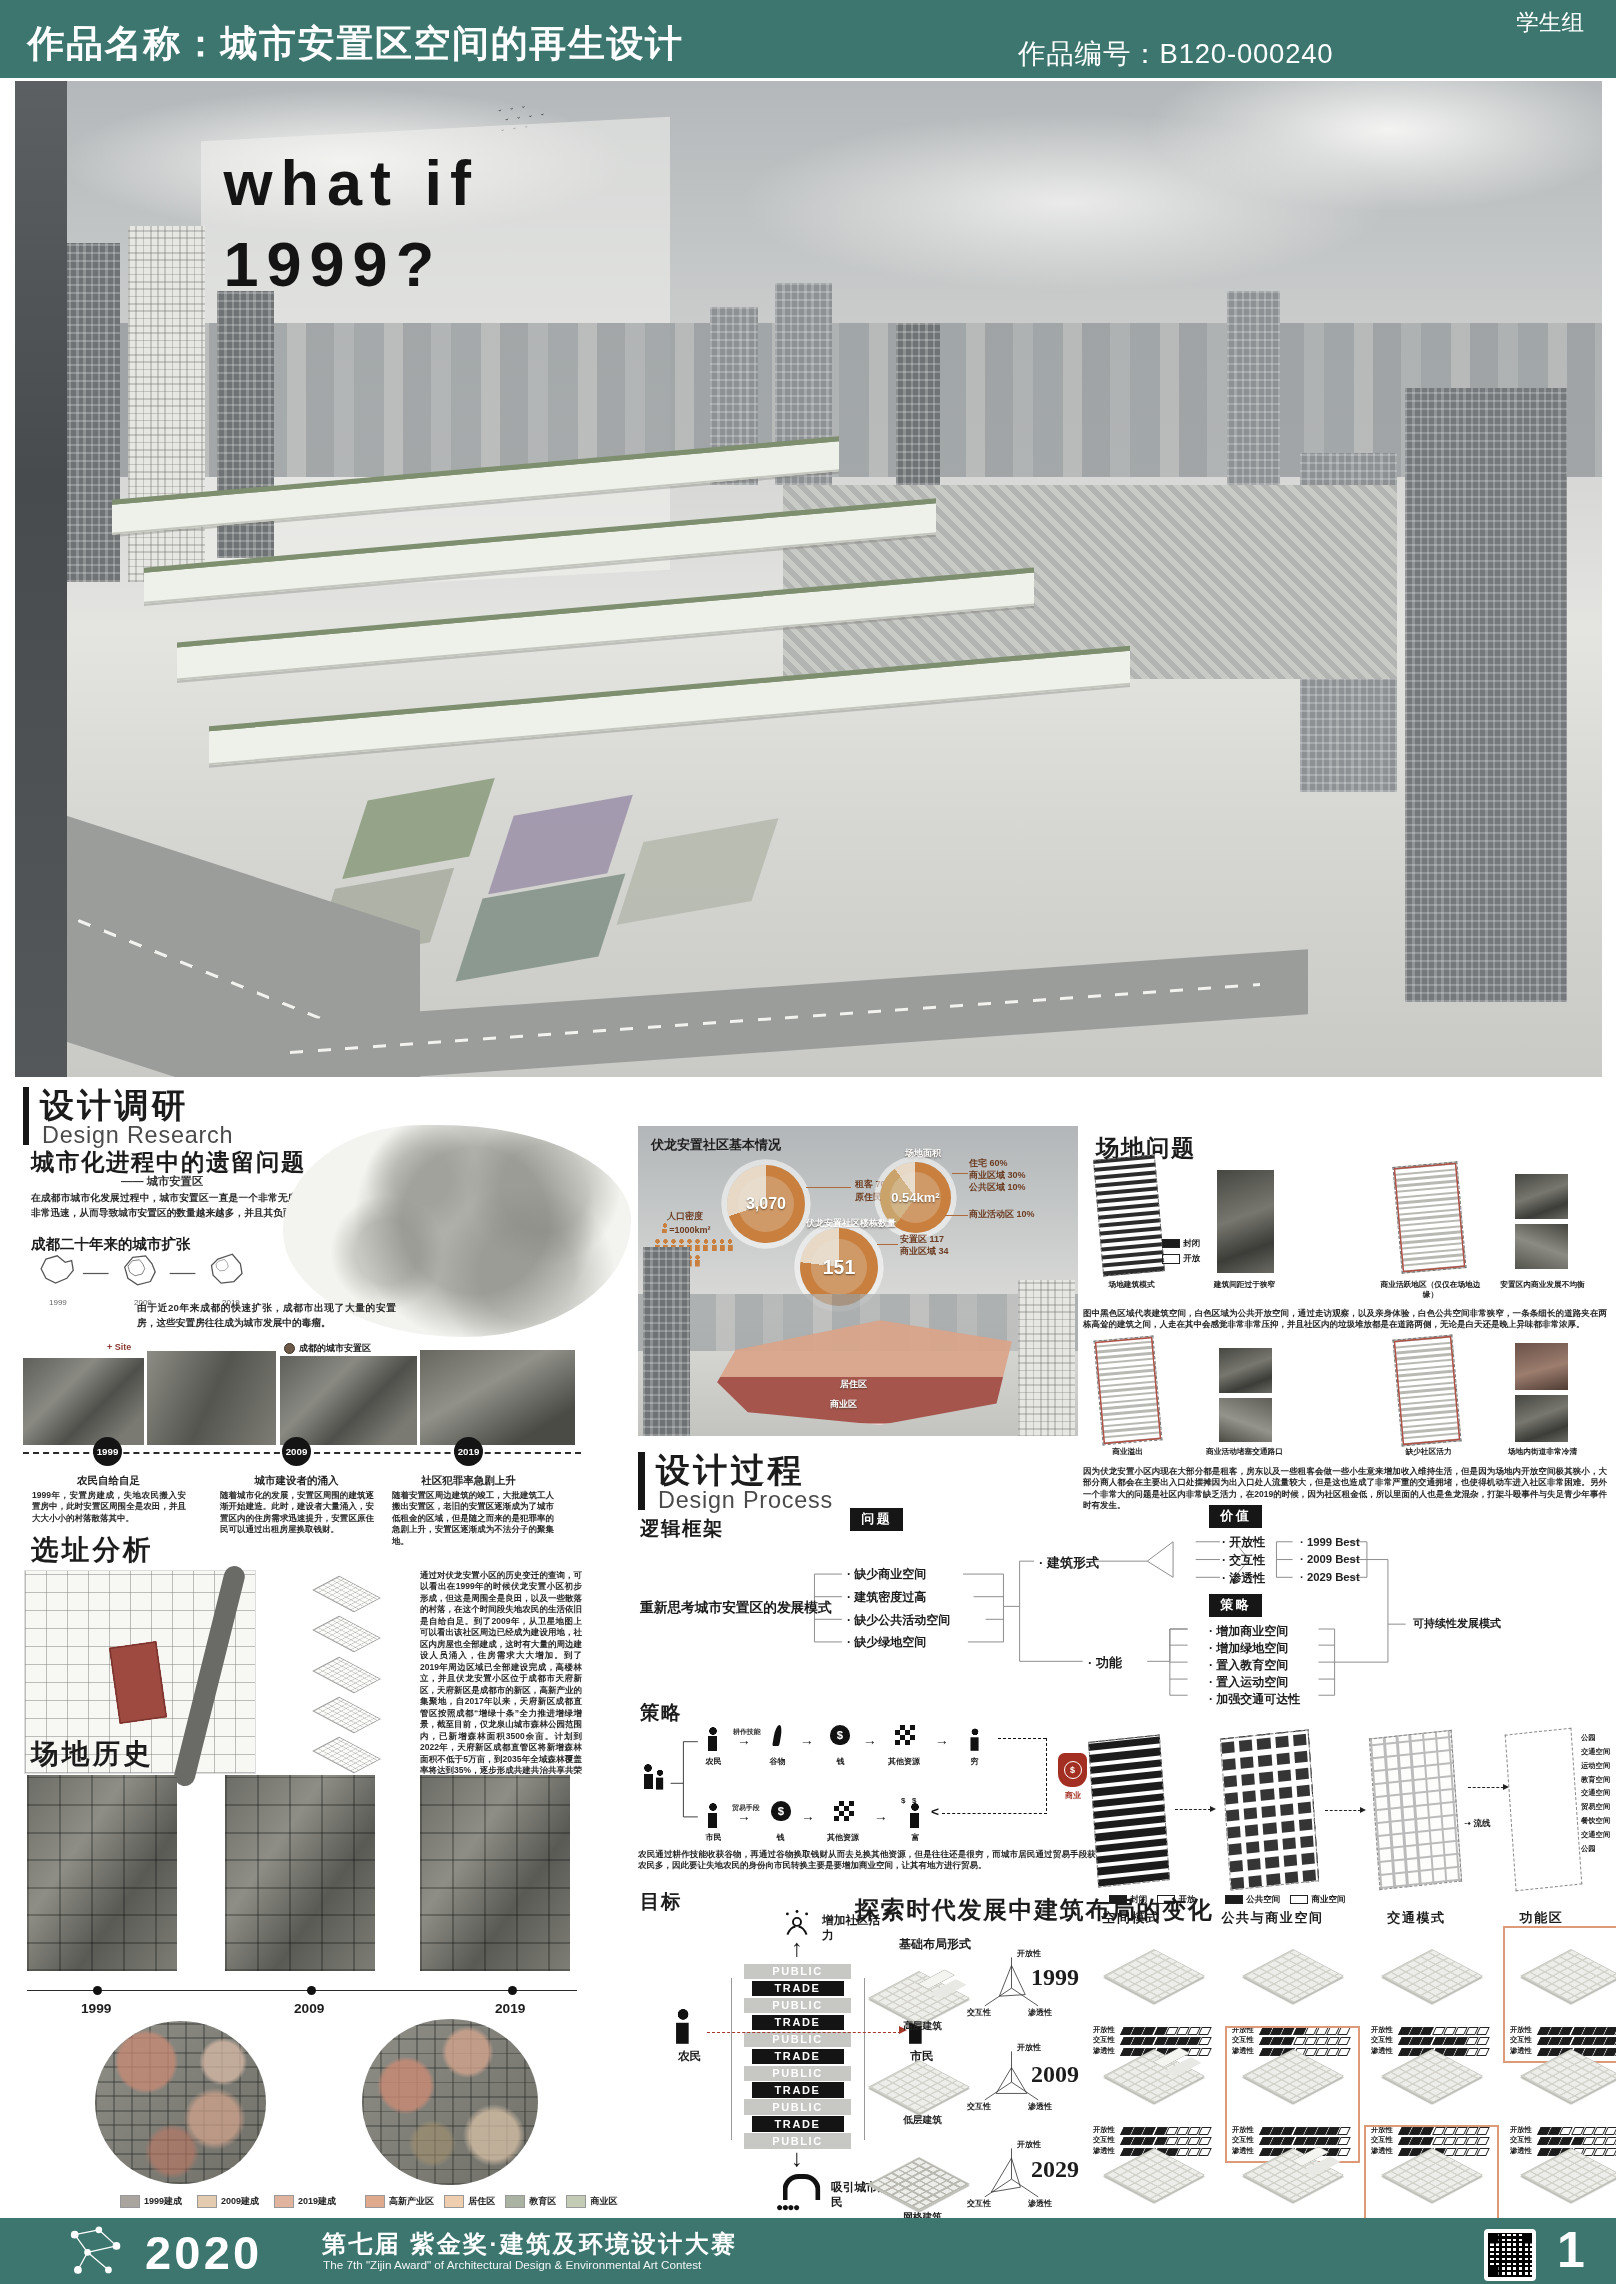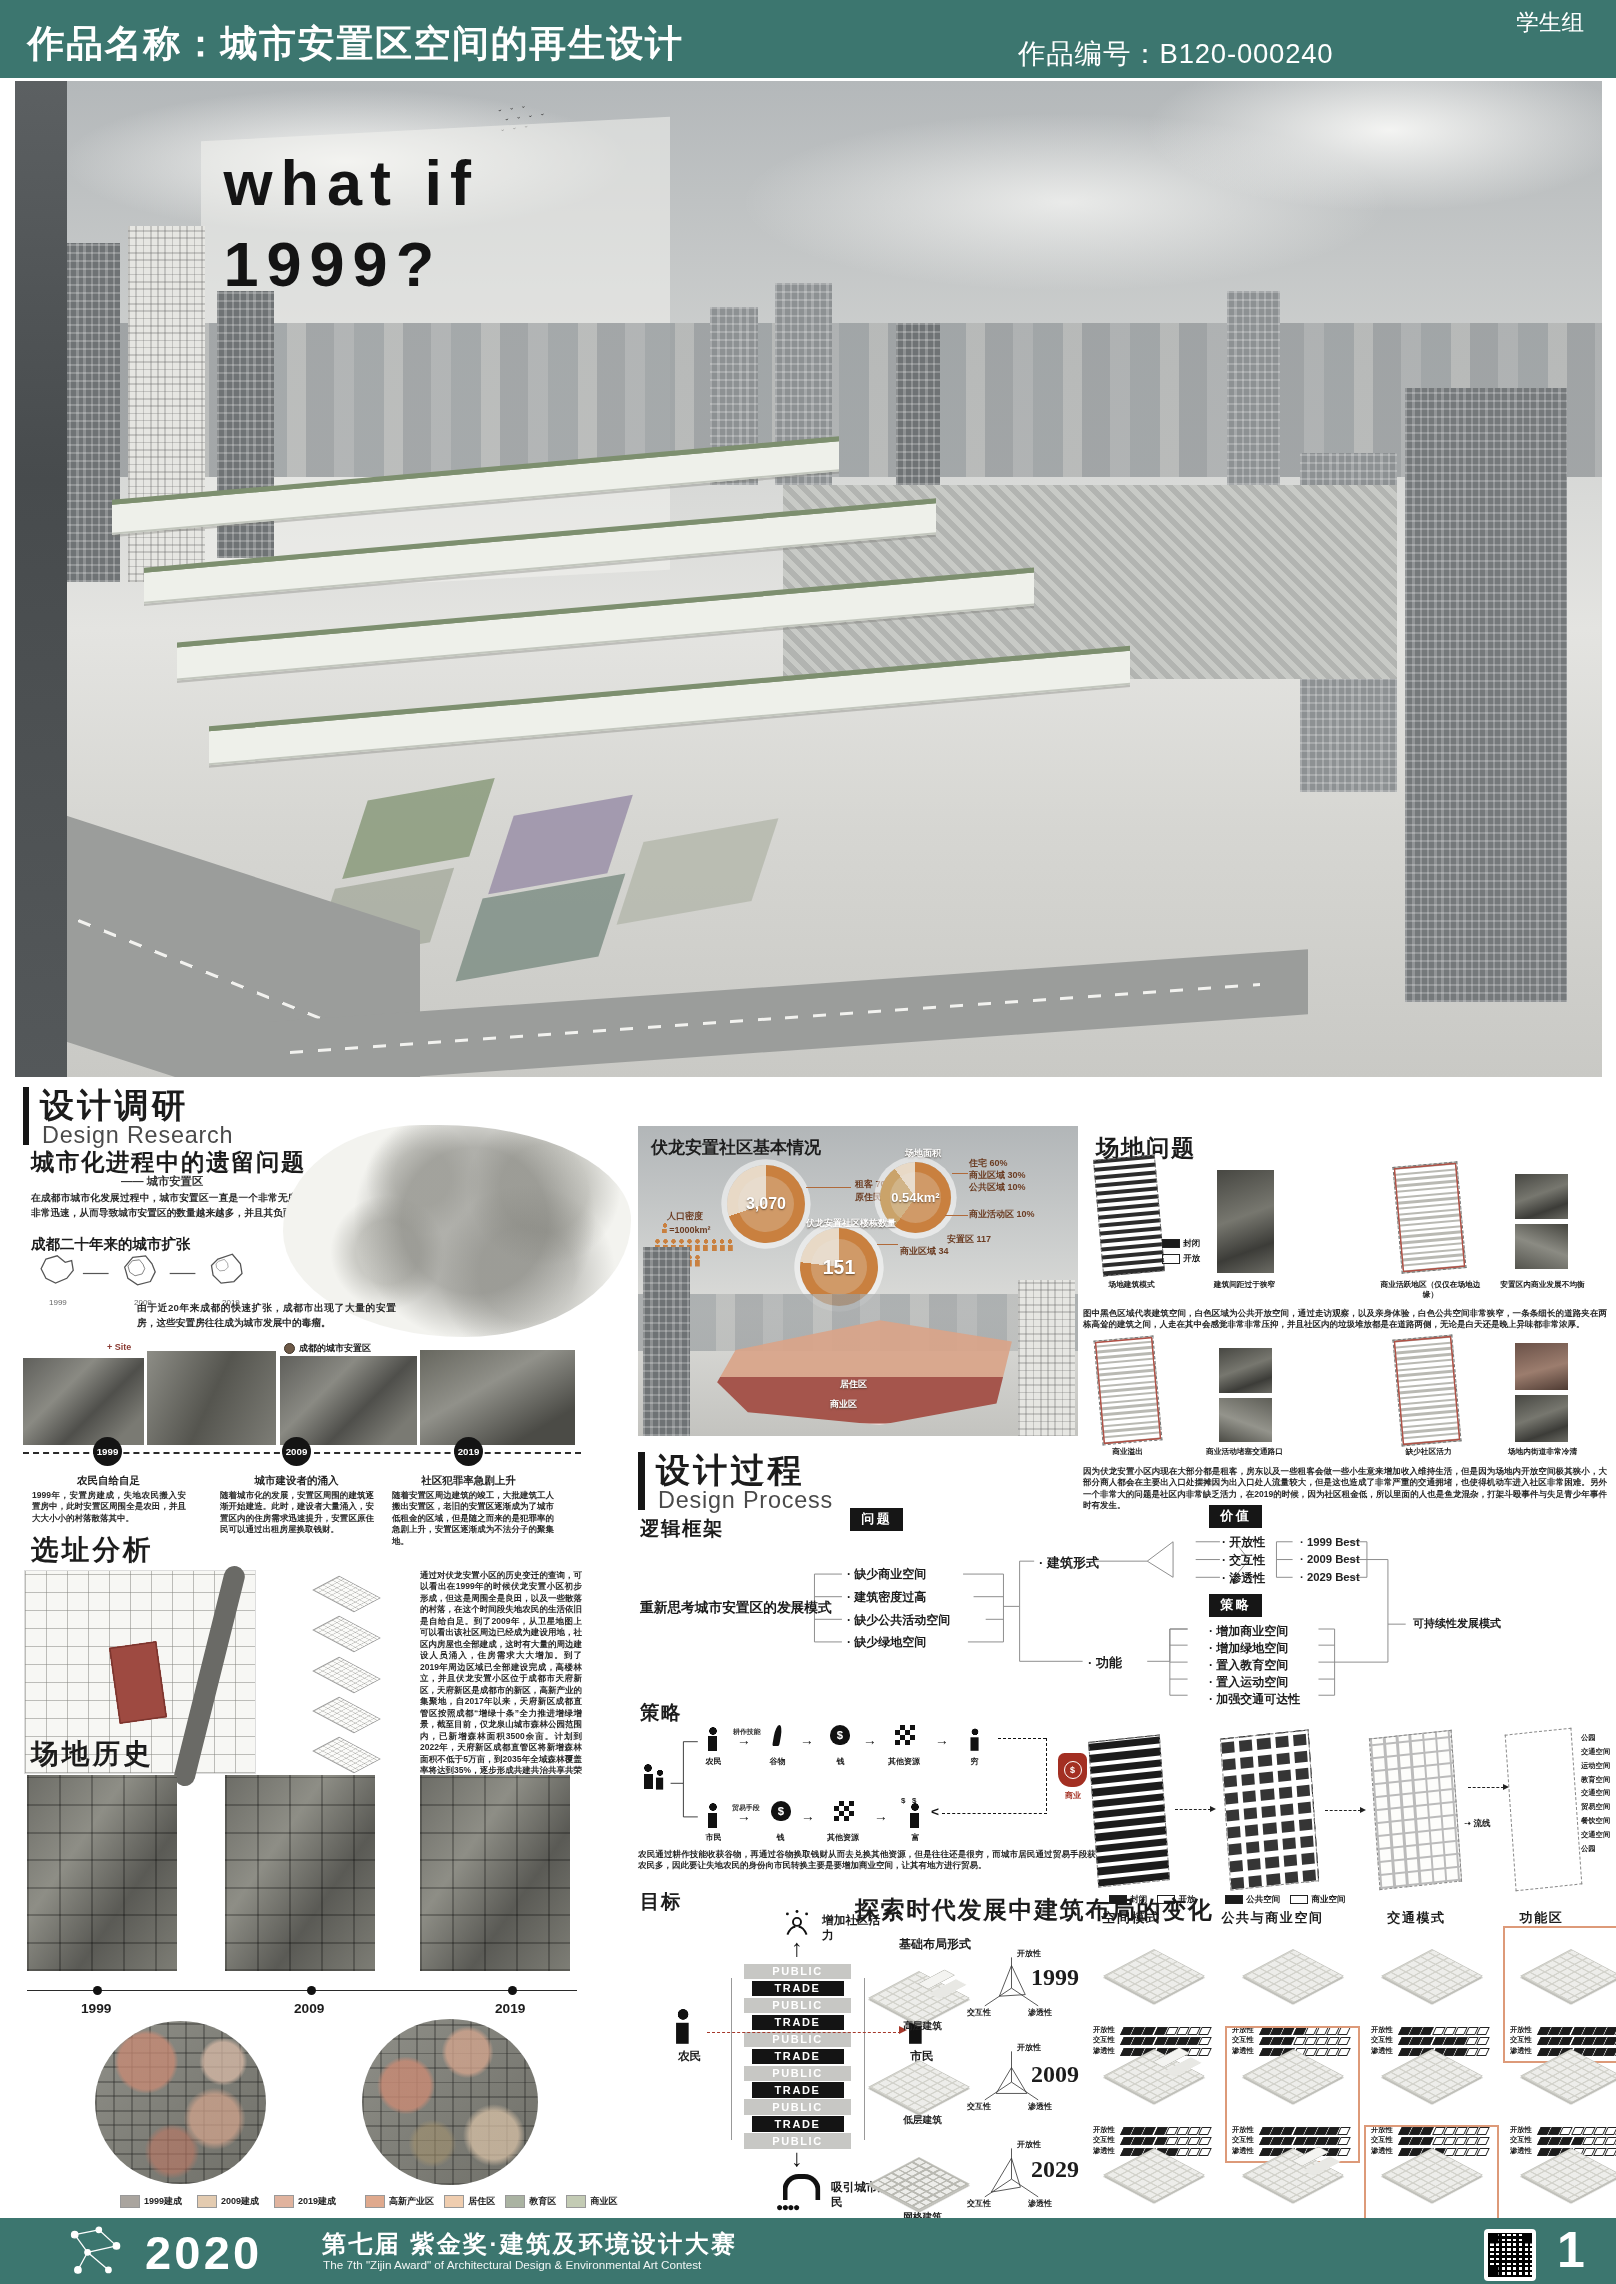--- a/index.html
+++ b/index.html
@@ -313,7 +313,7 @@
   </div>
 
   <div class="abs comm" style="left:638px;top:1126px;width:440px;height:310px;">
-    <div class="abs b" style="left:13px;top:9.7px;font-size:17px;color:#1d1d1d;">伏龙安置社区基本情况</div>
+    <div class="abs b" style="left:13px;top:9.7px;font-size:13px;color:#1d1d1d;">伏龙安置社区基本情况</div>
 
     <div class="abs ilabd" style="left:29px;top:84px;">人口密度</div>
     <div class="abs ilabd" style="left:24px;top:97px;"><span class="pp" style="width:5.7px;height:9.7px;"></span><span>=1000km²</span></div>

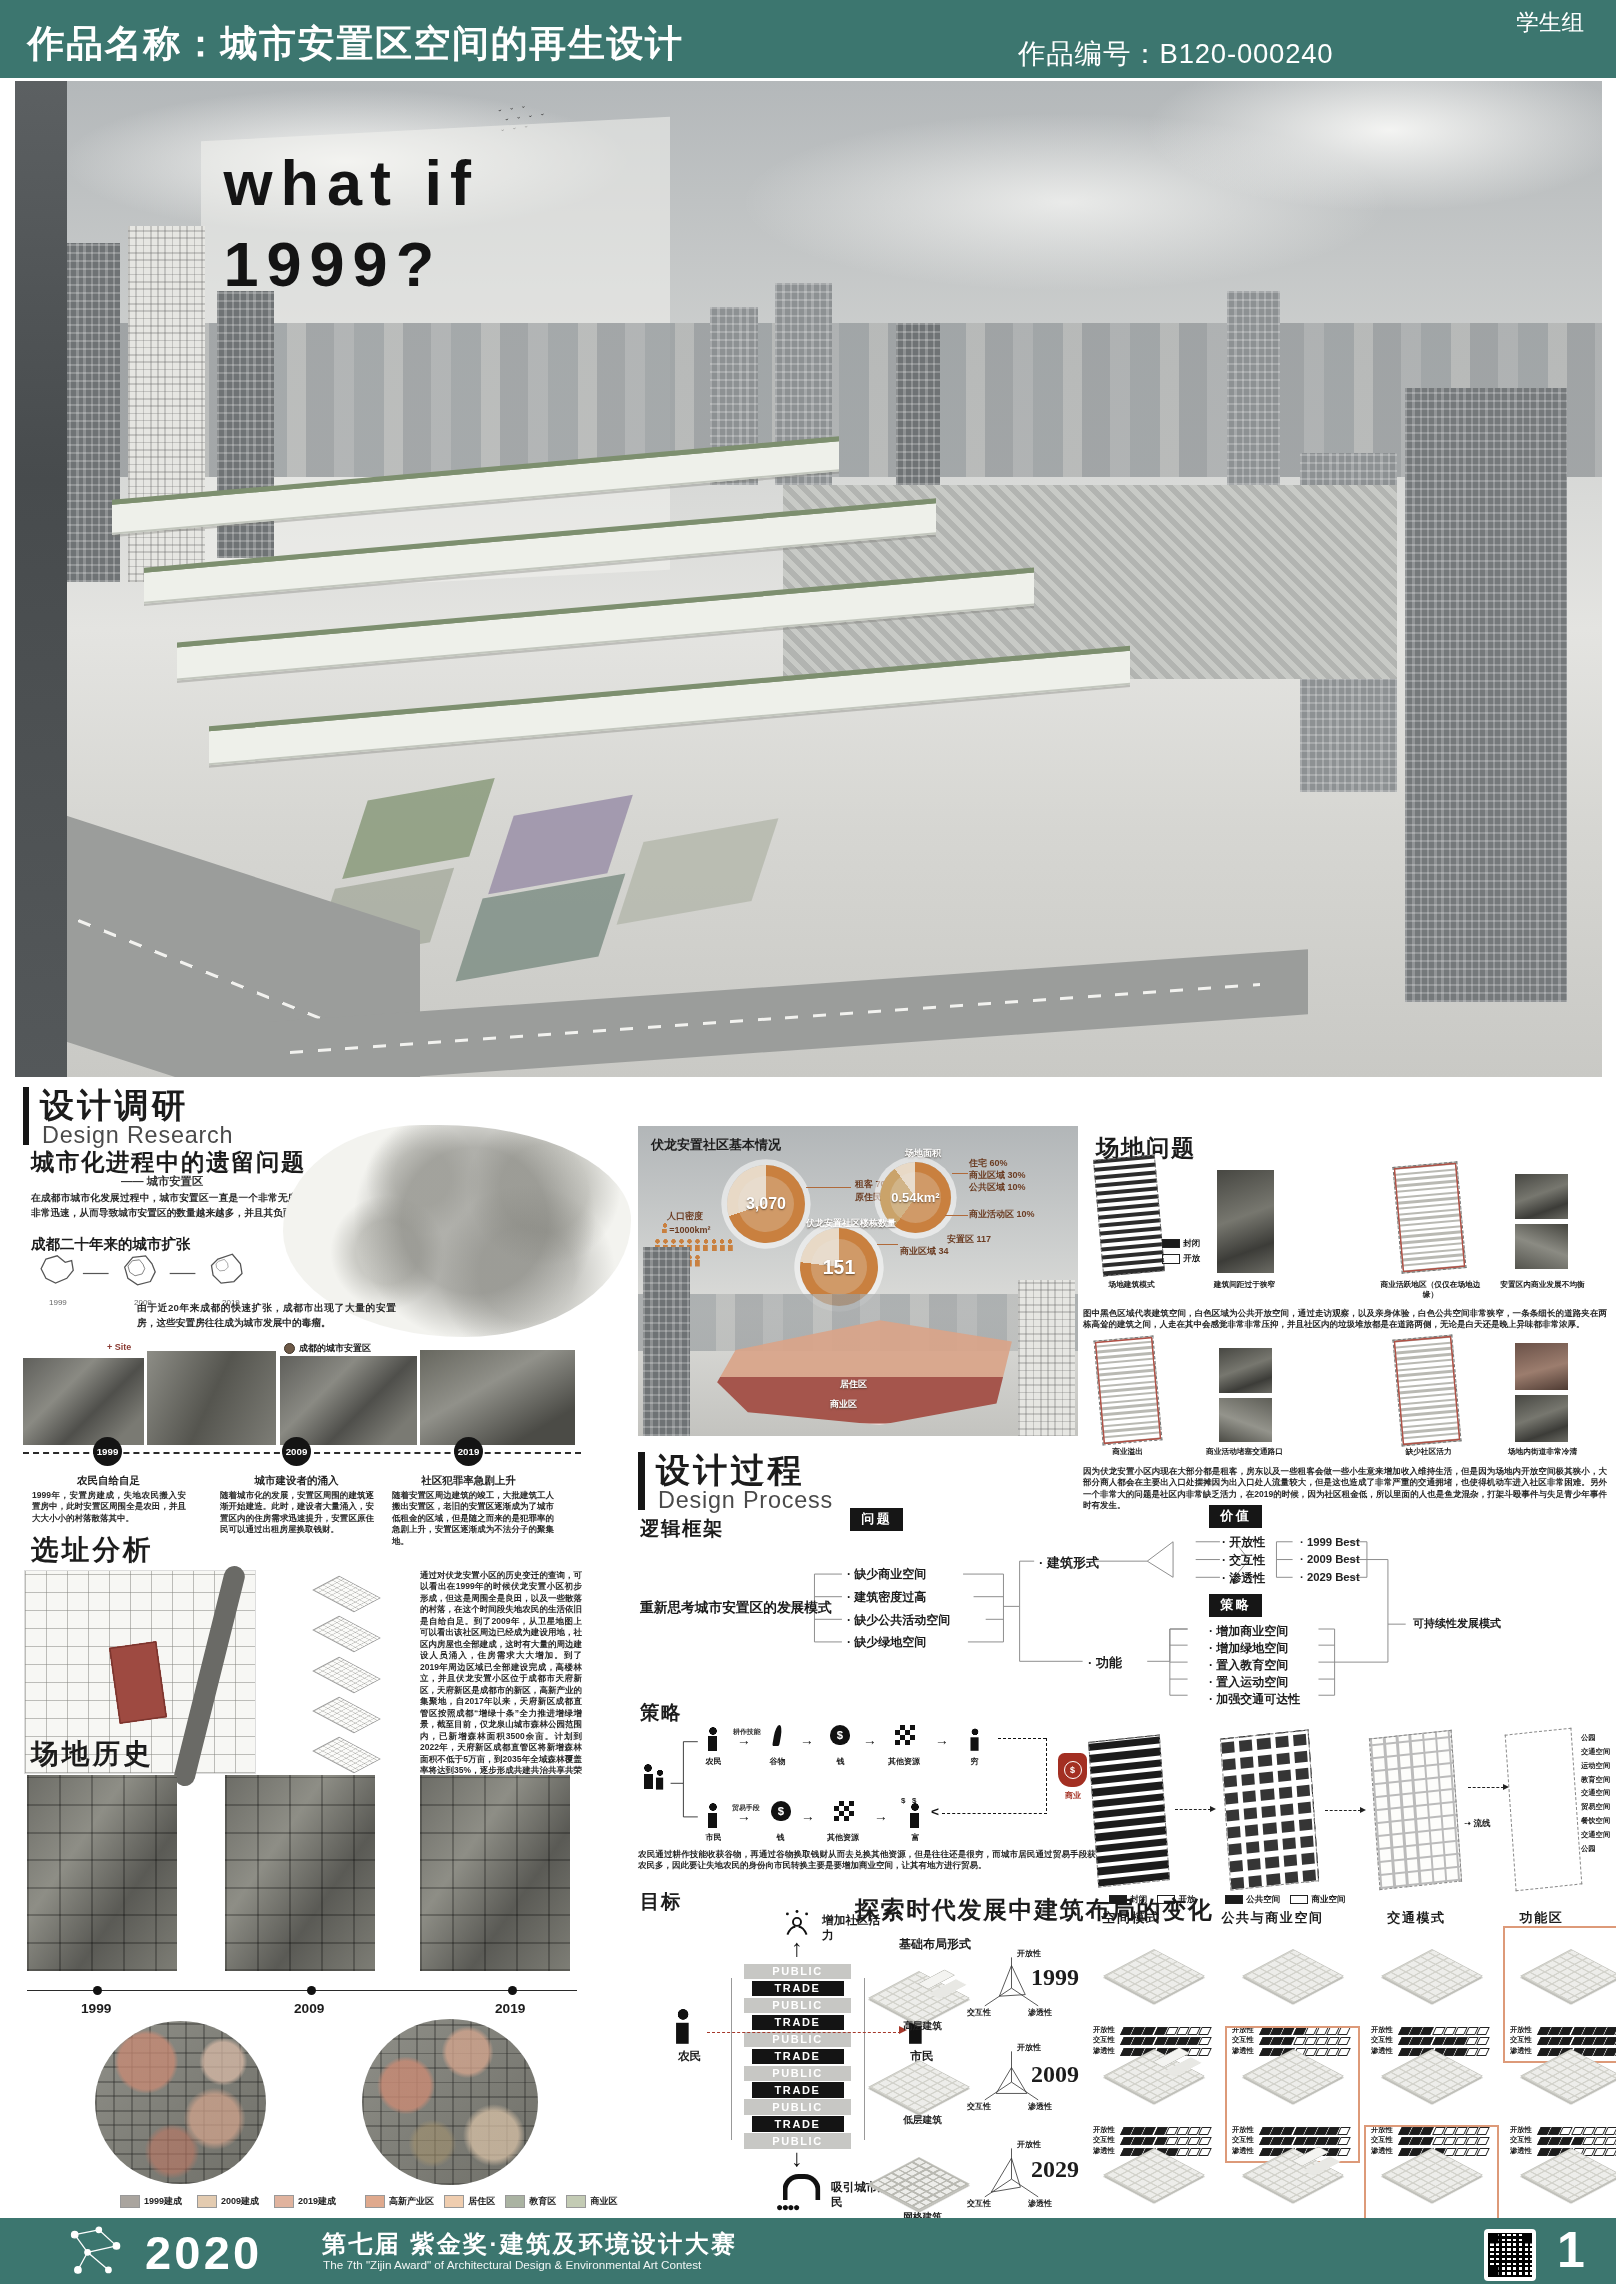--- a/index.html
+++ b/index.html
@@ -351,7 +351,7 @@
         </div>
     </div>
     <div class="abs lead" style="left:239px;top:118px;width:21px;"></div>
-    <div class="abs ilabd" style="left:262px;top:107px;margin-left:47px;">安置区 117</div>
+    <div class="abs ilabd" style="left:262px;top:107px;">安置区 117</div>
     <div class="abs ilabd" style="left:262px;top:119px;">商业区域 34</div>
 
     <div class="abs skyband" style="left:0;top:168px;width:440px;height:57px;opacity:.7;"></div>

